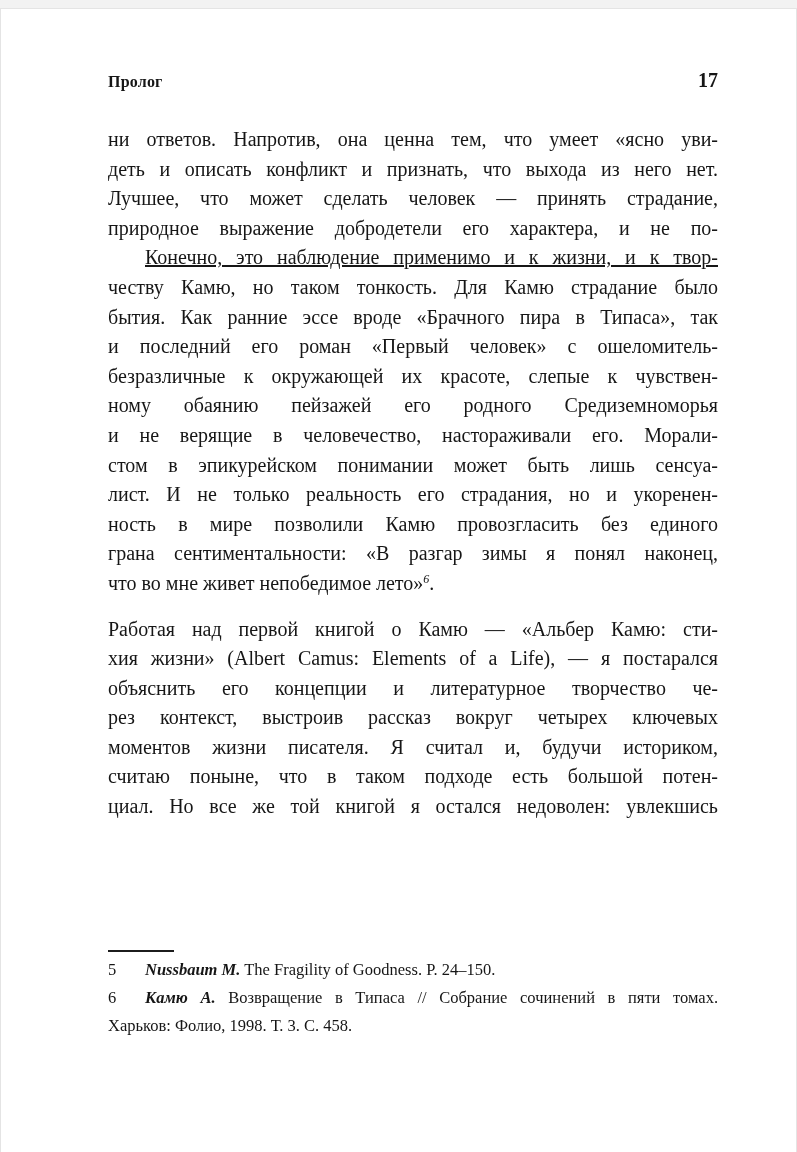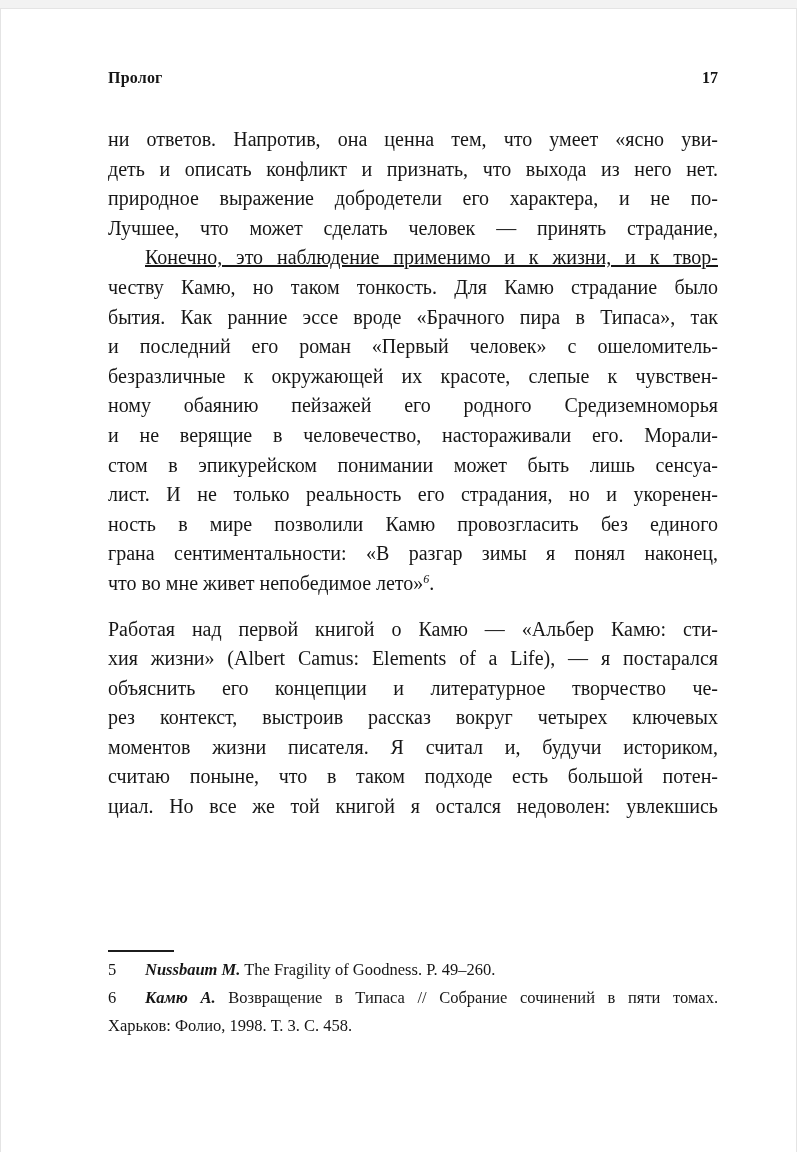--- a/index.html
+++ b/index.html
@@ -31,7 +31,7 @@
     letter-spacing: 0.2px;
   }
   .page-number {
-    font-size: 16px;
+    font-size: 20px;
     font-weight: 700;
   }
 

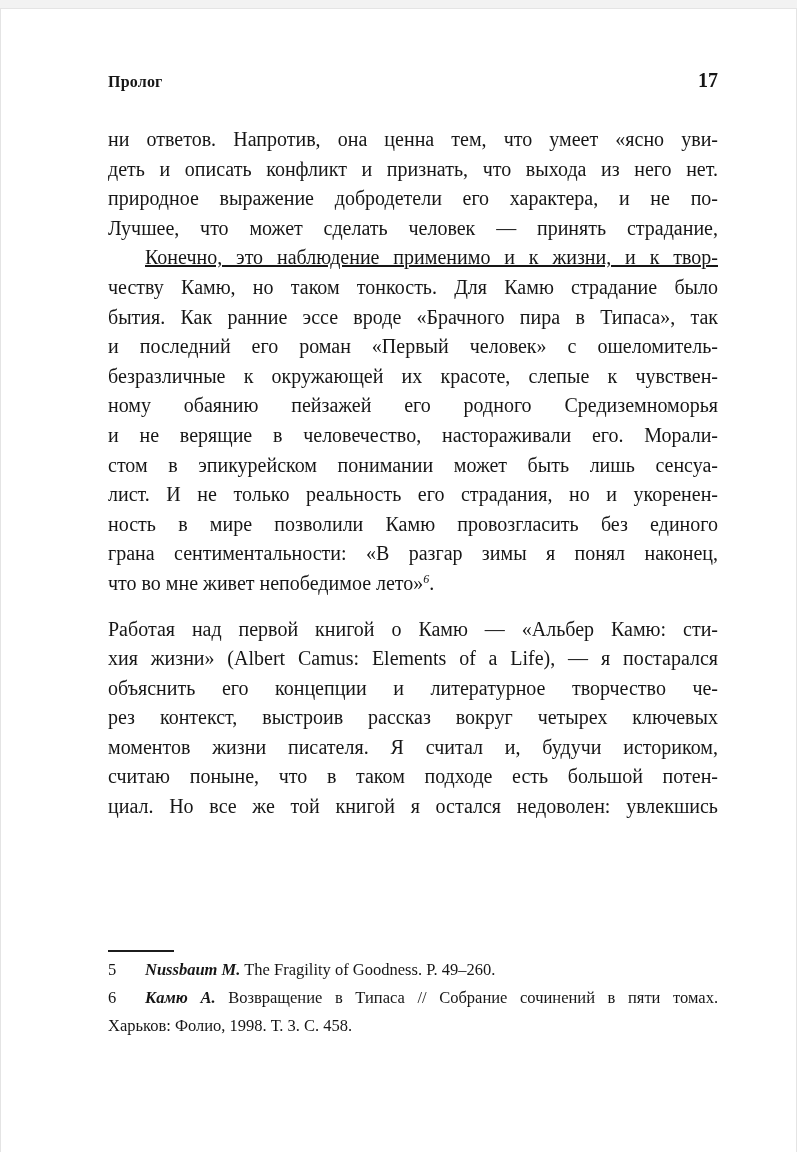--- a/index.html
+++ b/index.html
@@ -101,8 +101,8 @@
       <div class="paragraph">
         <div class="line">ни ответов. Напротив, она ценна тем, что умеет «ясно уви-</div>
         <div class="line">деть и описать конфликт и признать, что выхода из него нет.</div>
+        <div class="line">Лучшее, что может сделать человек — принять страдание,</div>
         <div class="line">природное выражение добродетели его характера, и не по-</div>
-        <div class="line">Лучшее, что может сделать человек — принять страдание,</div>
       </div>
       <div class="paragraph">
         <div class="line indent">Конечно, это наблюдение применимо и к жизни, и к твор-</div>

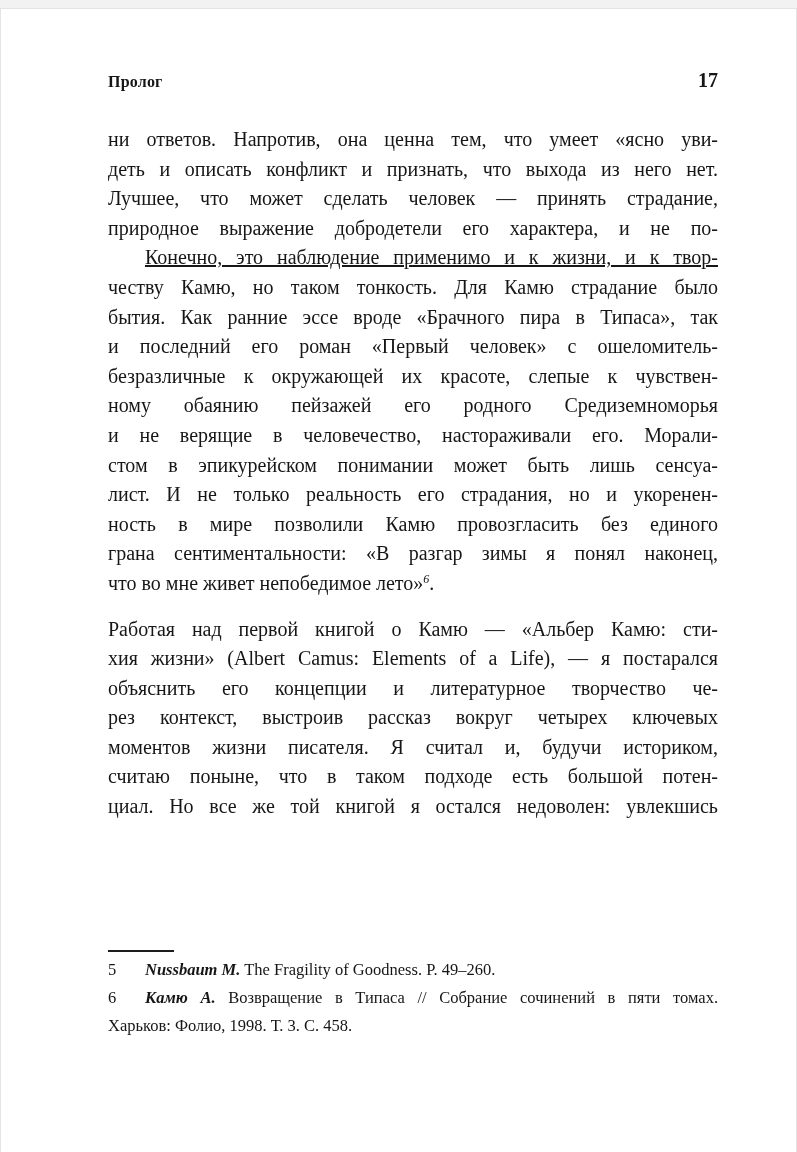--- a/index.html
+++ b/index.html
@@ -132,7 +132,7 @@
   <div class="footnotes">
     <div class="fn-rule"></div>
     <div>
-        <div class="fn-line"><span class="fn-num">5</span><span class="fn-italic">Nussbaum M.</span><span> The Fragility of Goodness. P. 49–260.</span></div>
+        <div class="fn-line"><span class="fn-num">5</span><span class="fn-italic">Nussbaum M.</span><span> The Fragility of Goodness. P. 24–150.</span></div>
         <div class="fn-line stretch"><span class="fn-num">6</span><span class="fn-italic">Камю А.</span><span> Возвращение в Типаса // Собрание сочинений в пяти томах.</span></div>
         <div class="fn-line"><span>Харьков: Фолио, 1998. Т. 3. С. 458.</span></div>
       </div>

